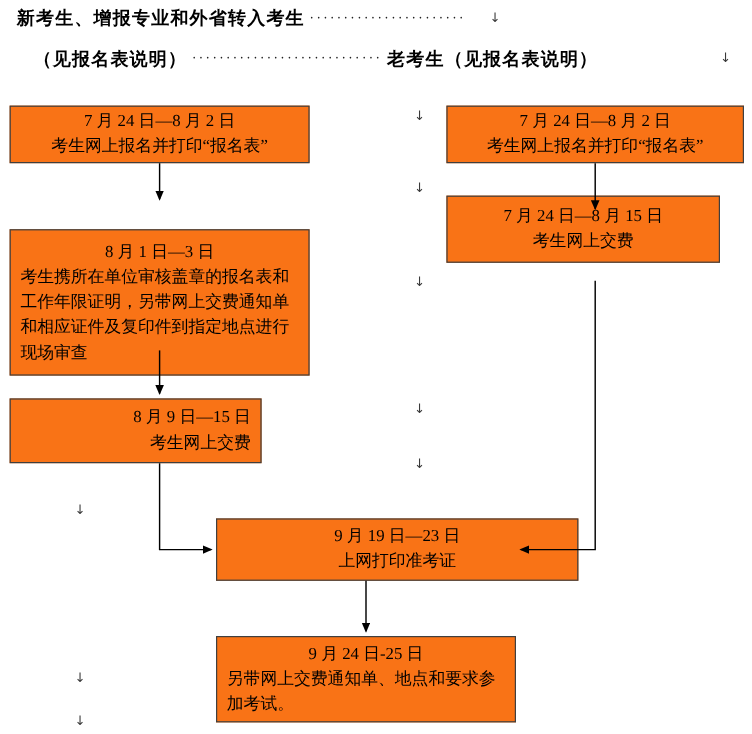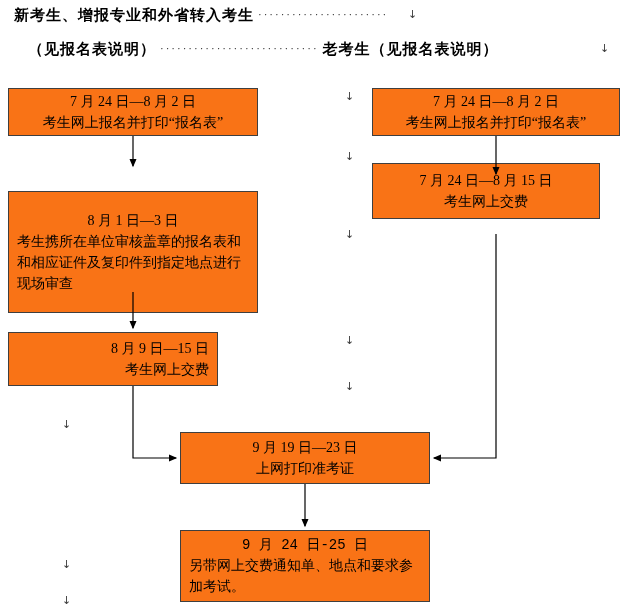--- a/index.html
+++ b/index.html
@@ -61,6 +61,7 @@
   <div class="flowbox" style="left:8px; top:170px; width:250px; height:122px;margin-top:21px;">
     <div>8 月 1 日—3 日</div>
     <div class="ta-left">考生携所在单位审核盖章的报名表和</div>
+    <div class="ta-left">工作年限证明，另带网上交费通知单</div>
     <div class="ta-left">和相应证件及复印件到指定地点进行</div>
     <div class="ta-left">现场审查</div>
   </div>

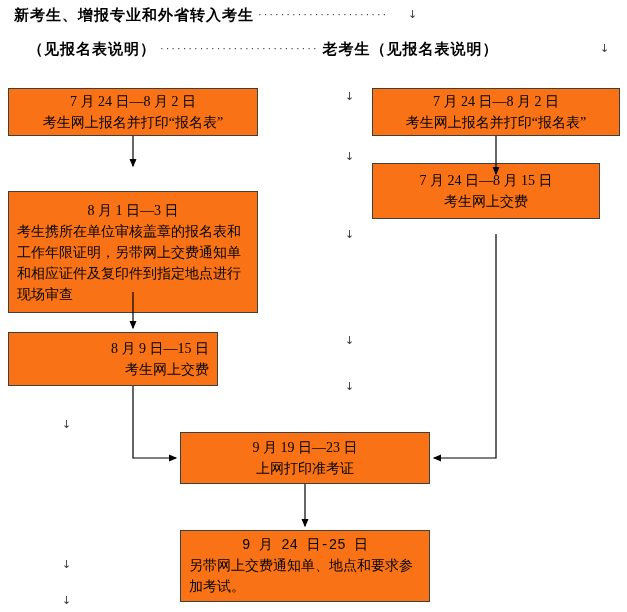--- a/index.html
+++ b/index.html
@@ -81,7 +81,7 @@
     <div>考生网上交费</div>
   </div>
 
-  <div class="flowbox" style="left:180px; top:432px; width:250px; height:52px;">
+  <div class="flowbox" style="left:180px; top:432px; width:302px; height:52px;">
     <div>9 月 19 日—23 日</div>
     <div>上网打印准考证</div>
   </div>

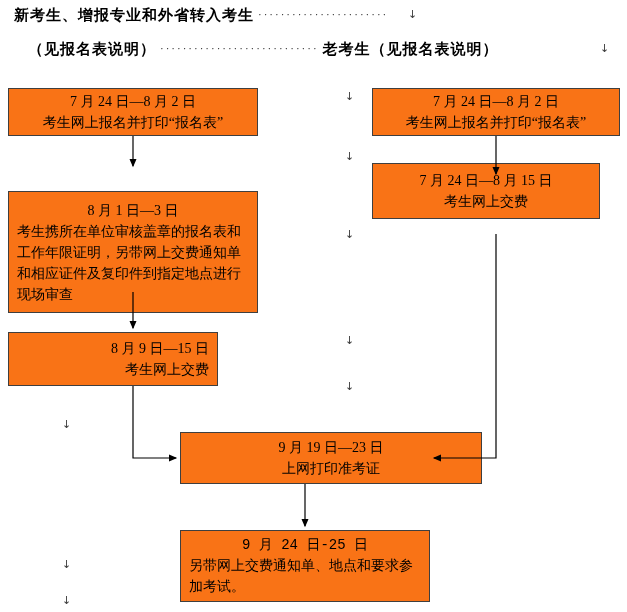--- a/index.html
+++ b/index.html
@@ -86,7 +86,7 @@
     <div>上网打印准考证</div>
   </div>
 
-  <div class="flowbox" style="left:180px; top:530px; width:250px; height:72px;font-family:Liberation Mono, monospace;">
+  <div class="flowbox" style="left:180px; top:530px; width:250px; height:72px;">
     <div>9 月 24 日-25 日</div>
     <div class="ta-left">另带网上交费通知单、地点和要求参</div>
     <div class="ta-left">加考试。</div>

